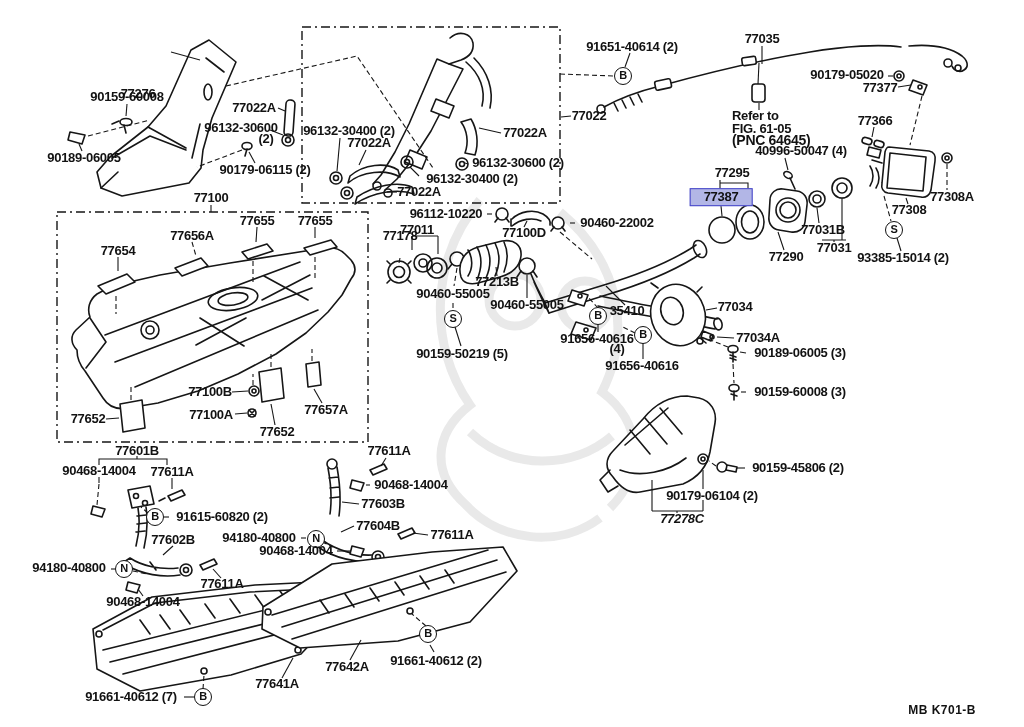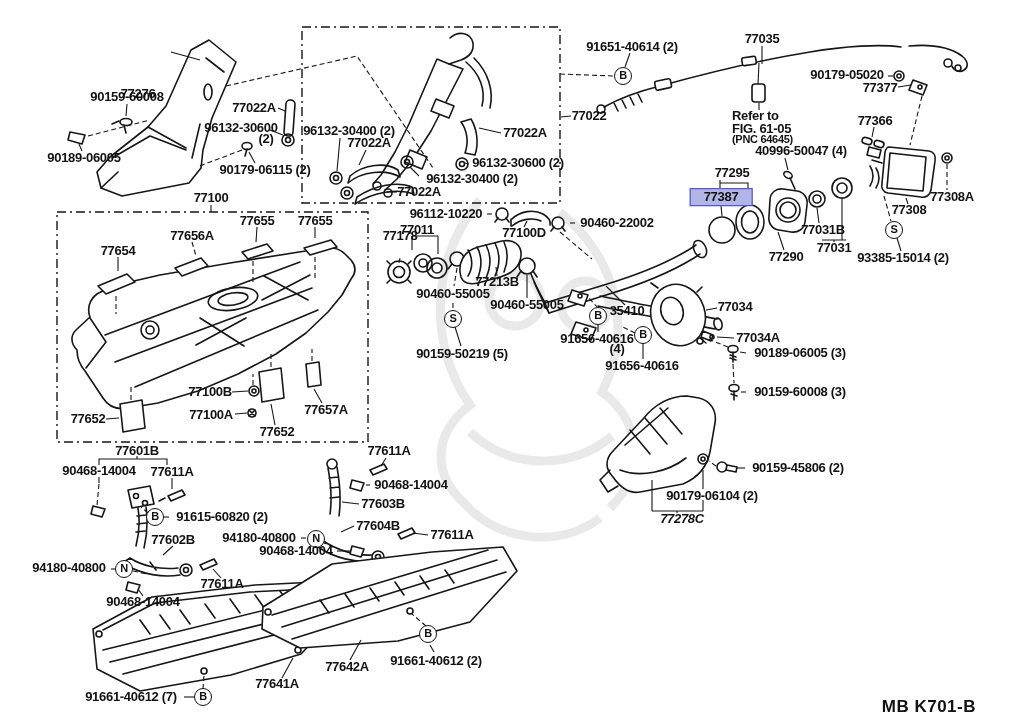--- a/index.html
+++ b/index.html
@@ -11,7 +11,7 @@
        line-height:1.05;color:#121212;white-space:pre;letter-spacing:-0.3px;
        font-family:"Liberation Sans",sans-serif;}
   .lbl.left{transform:translate(0,-50%);}
-  .lbl.sm{font-size:11px;}
+  .lbl.sm{font-size:14px;}
   .lbl.circ{width:16px;height:16px;border:1.6px solid #121212;border-radius:50%;
             display:flex;align-items:center;justify-content:center;font-size:11px;
             background:#fff;}

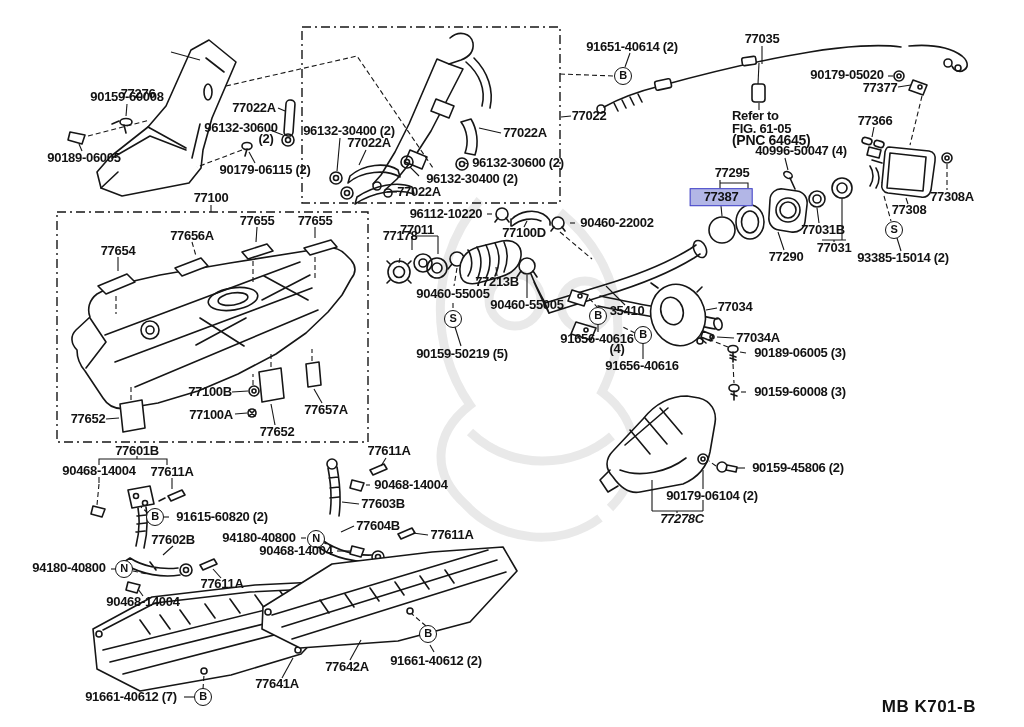--- a/index.html
+++ b/index.html
@@ -17,7 +17,7 @@
             background:#fff;}
   .lbl.hl{padding:1px 13px;border:1.7px solid var(--hl-border,#4343c8);
           background:var(--hl-bg,#b2b6e6);}
-  .code{position:absolute;right:48px;bottom:10px;font-weight:700;font-size:17px;
+  .code{position:absolute;right:48px;bottom:10px;font-weight:700;font-size:12px;
         color:#121212;letter-spacing:.5px;}
   .ln{stroke:#161616;stroke-width:1.6;fill:none;stroke-linecap:round;stroke-linejoin:round;}
   .fw{stroke:#161616;stroke-width:1.6;fill:#ffffff;stroke-linejoin:round;}

